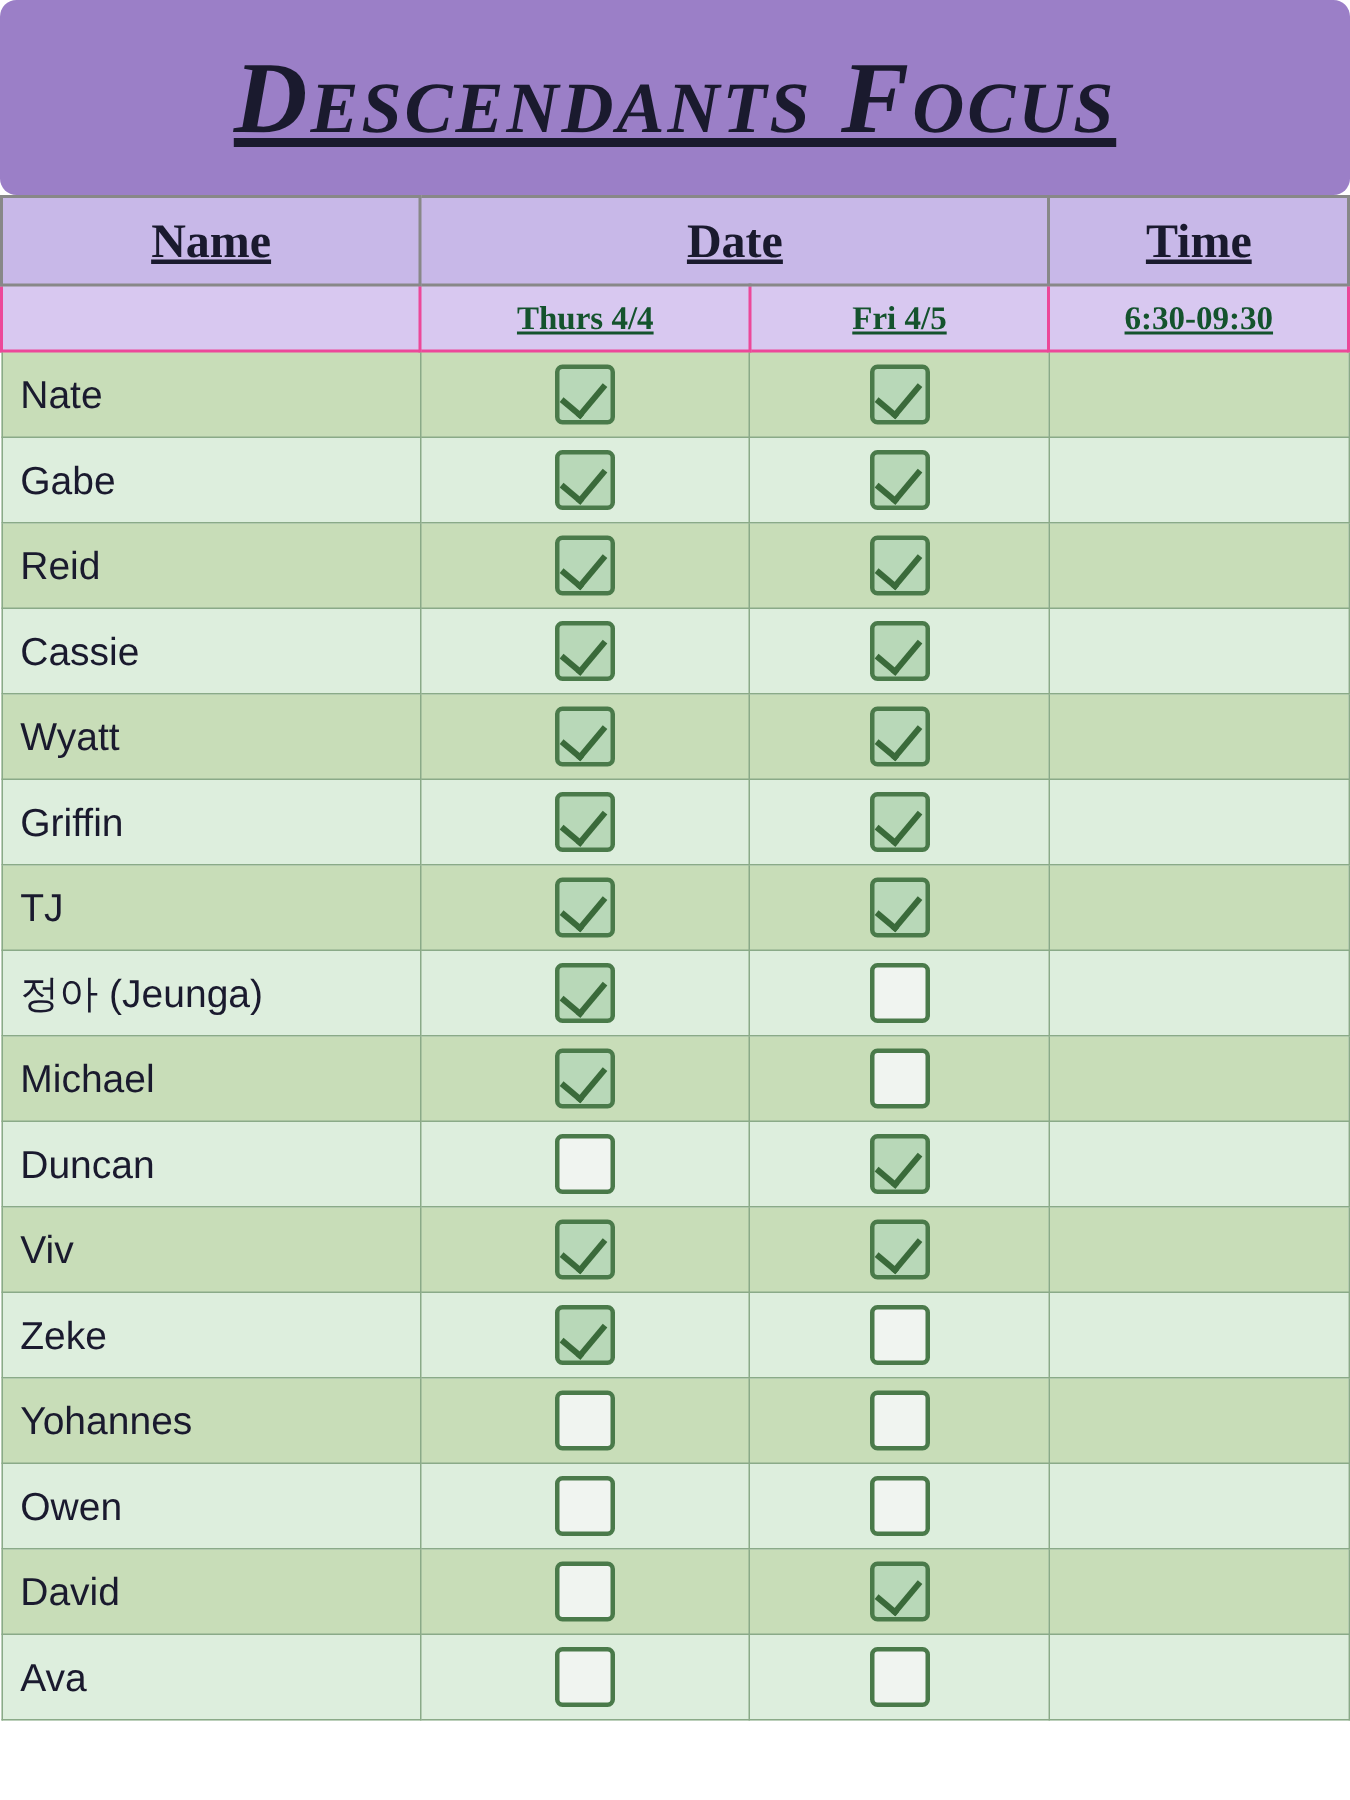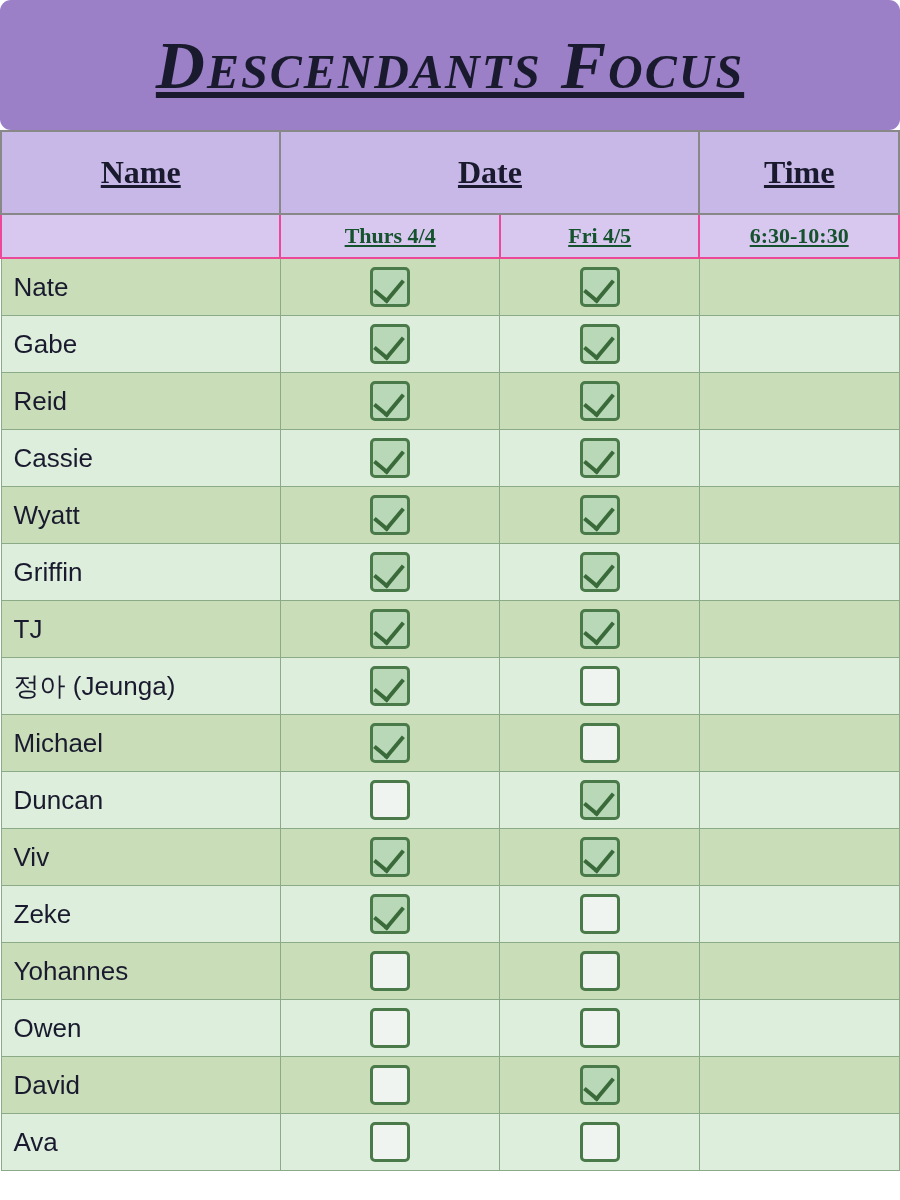--- a/index.html
+++ b/index.html
@@ -60,7 +60,7 @@
     .col-header-row th {
       background: #c8b8e8;
       border: 2px solid #888;
-      padding: 22px 8px;
+      padding: 10px 8px;
       font-family: 'Palatino Linotype', 'Book Antiqua', Palatino, serif;
       font-size: 32px;
       font-weight: 900;

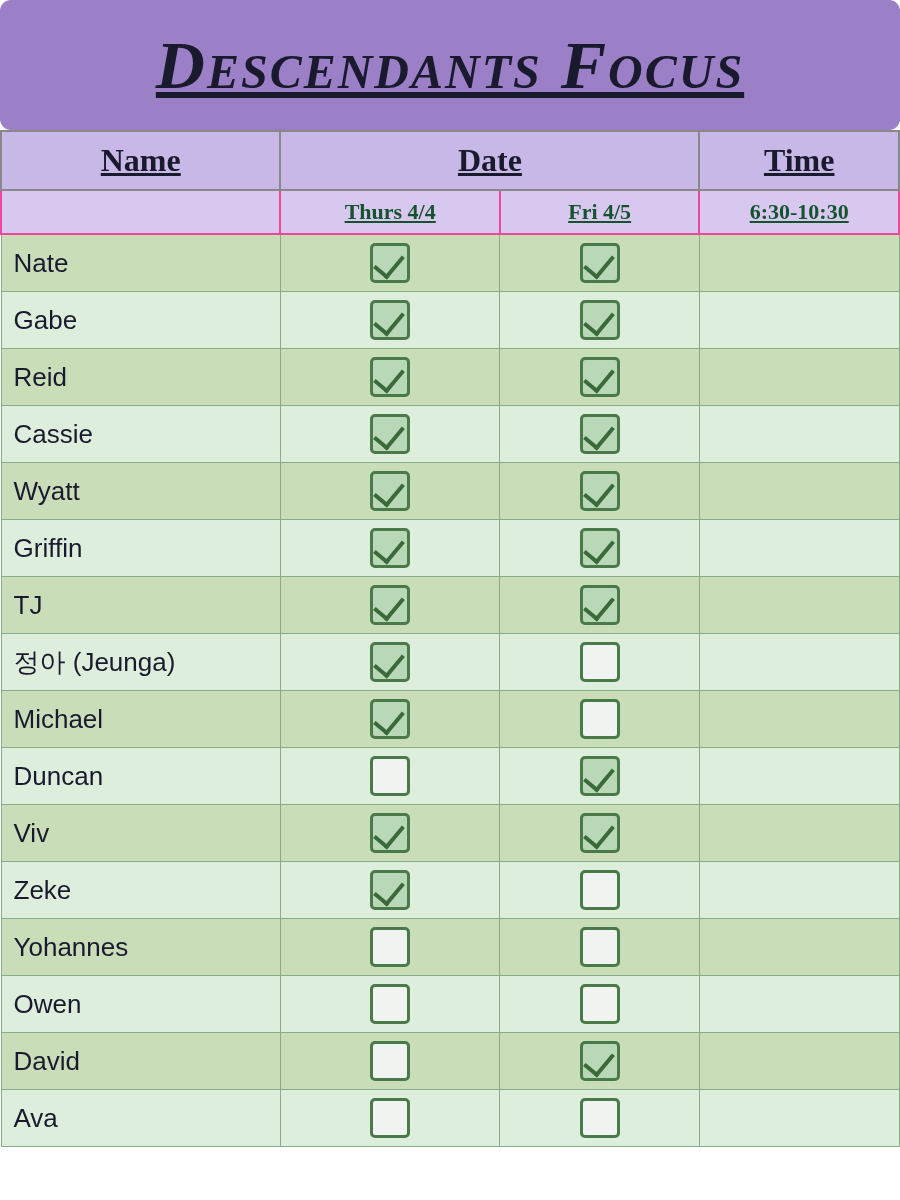--- a/index.html
+++ b/index.html
@@ -172,7 +172,7 @@
         <td class="name-td"></td>
         <td>Thurs 4/4</td>
         <td>Fri 4/5</td>
-        <td>6:30-10:30</td>
+        <td>6:30-09:30</td>
       </tr>
     </thead>
     <tbody id="table-body">

